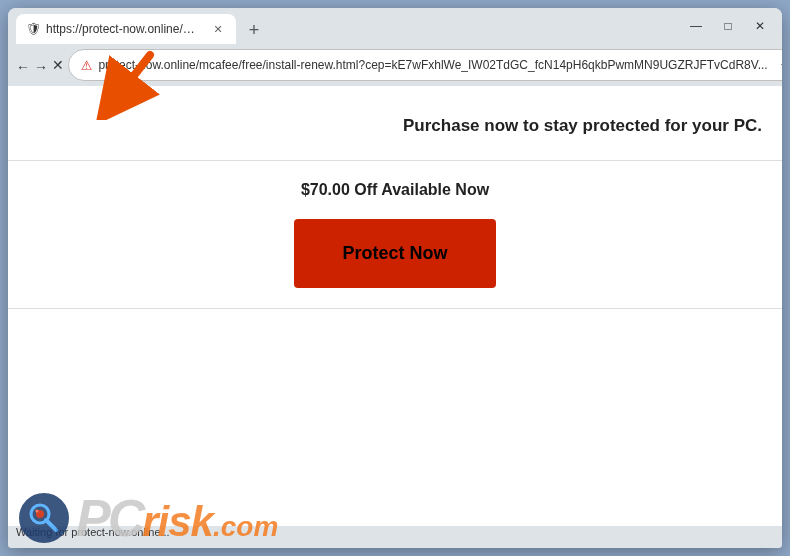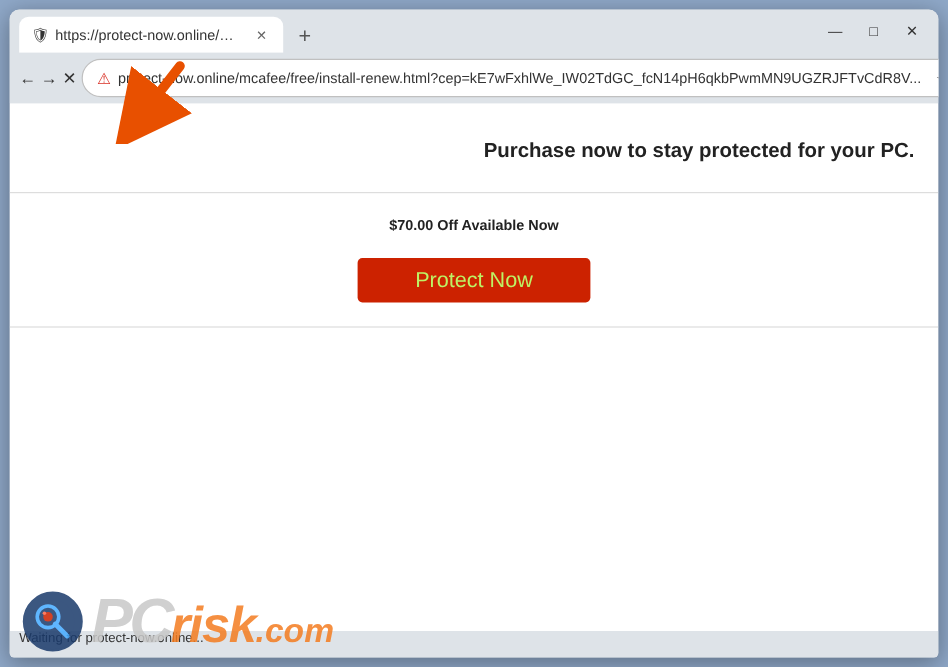--- a/index.html
+++ b/index.html
@@ -240,7 +240,7 @@
     }
 
     .discount-text {
-      font-size: 12px;
+      font-size: 16px;
       font-weight: bold;
       color: #222;
       margin-bottom: 20px;

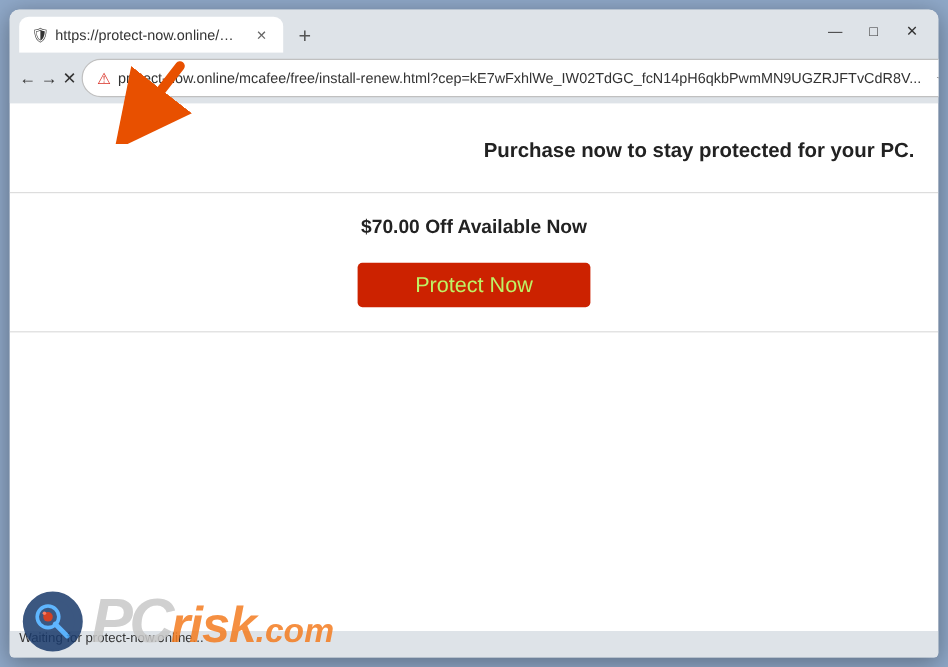--- a/index.html
+++ b/index.html
@@ -248,12 +248,12 @@
 
     .protect-btn {
       background: #cc2200;
-      color: #bef264;
+      color: #000000;
       border: none;
       border-radius: 4px;
-      padding: 8px 48px;
+      padding: 24px 48px;
       font-size: 18px;
-      font-weight: normal;
+      font-weight: bold;
       cursor: pointer;
       display: inline-block;
     }

